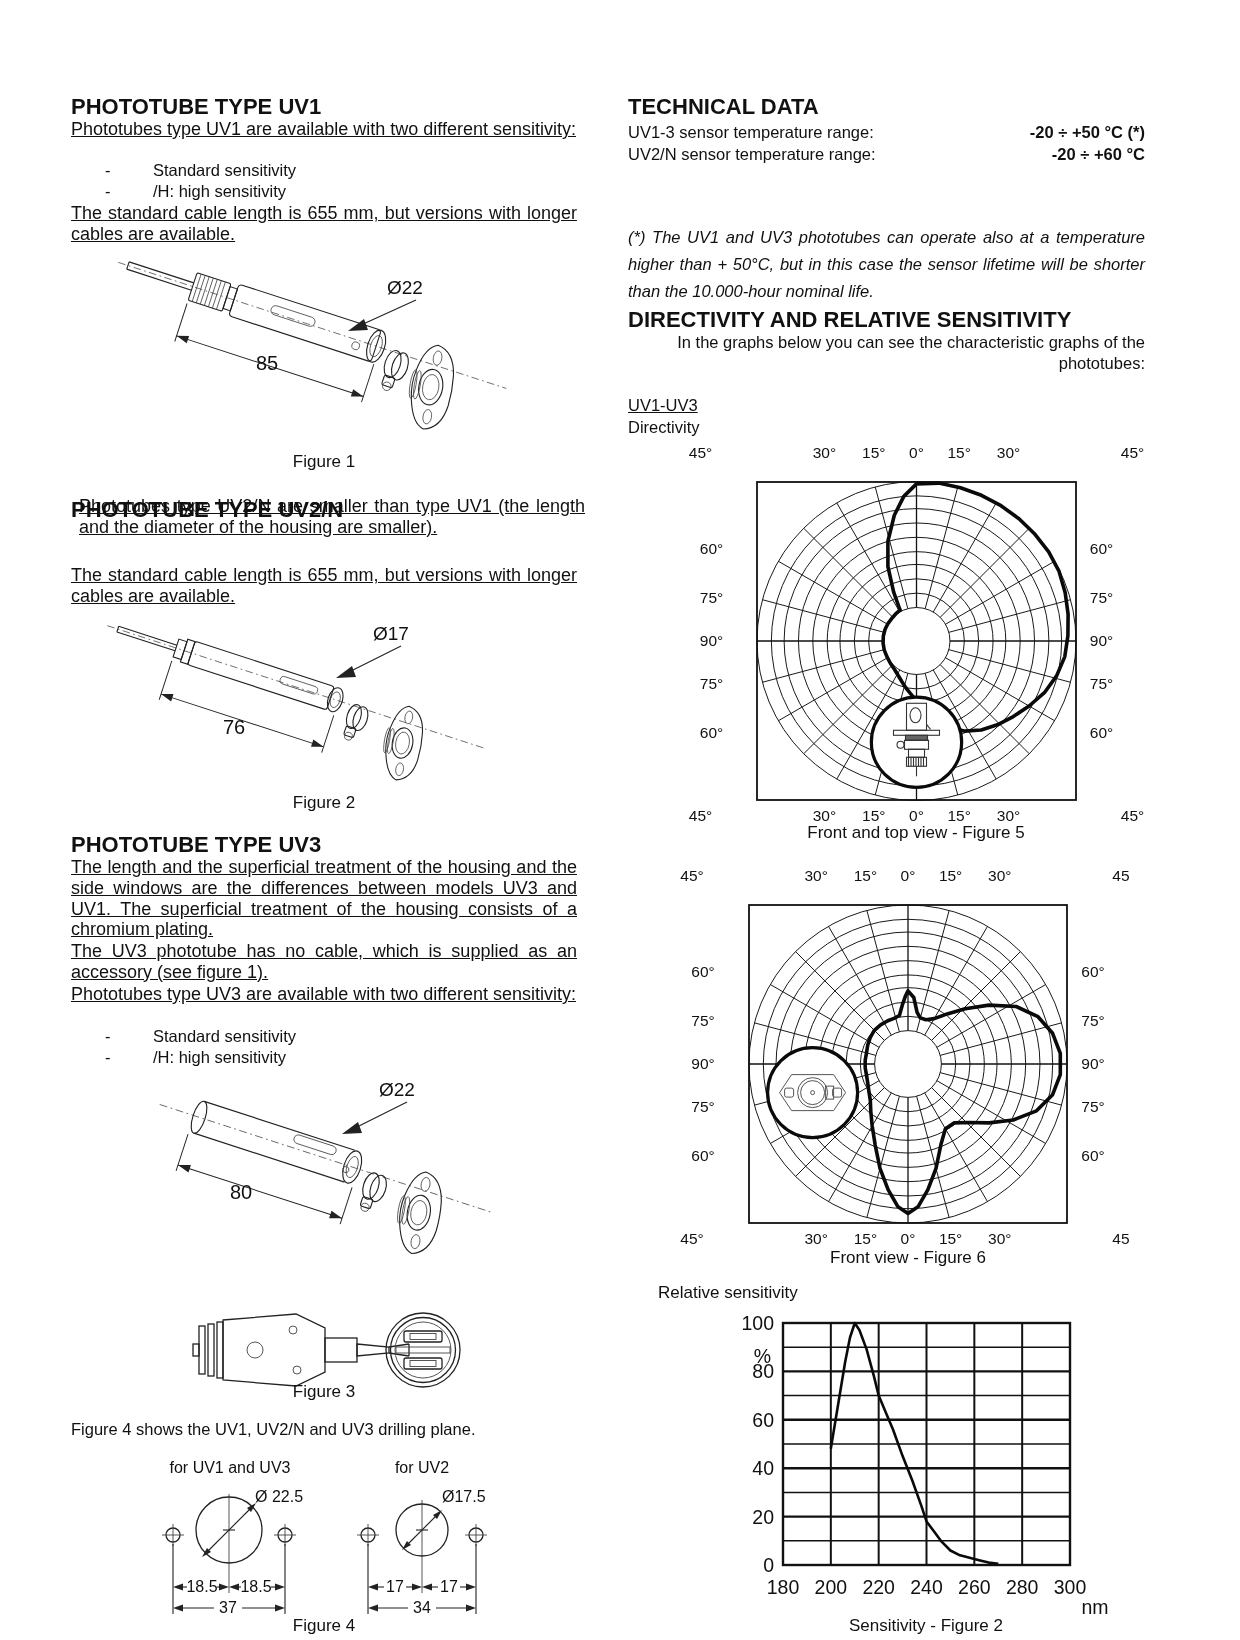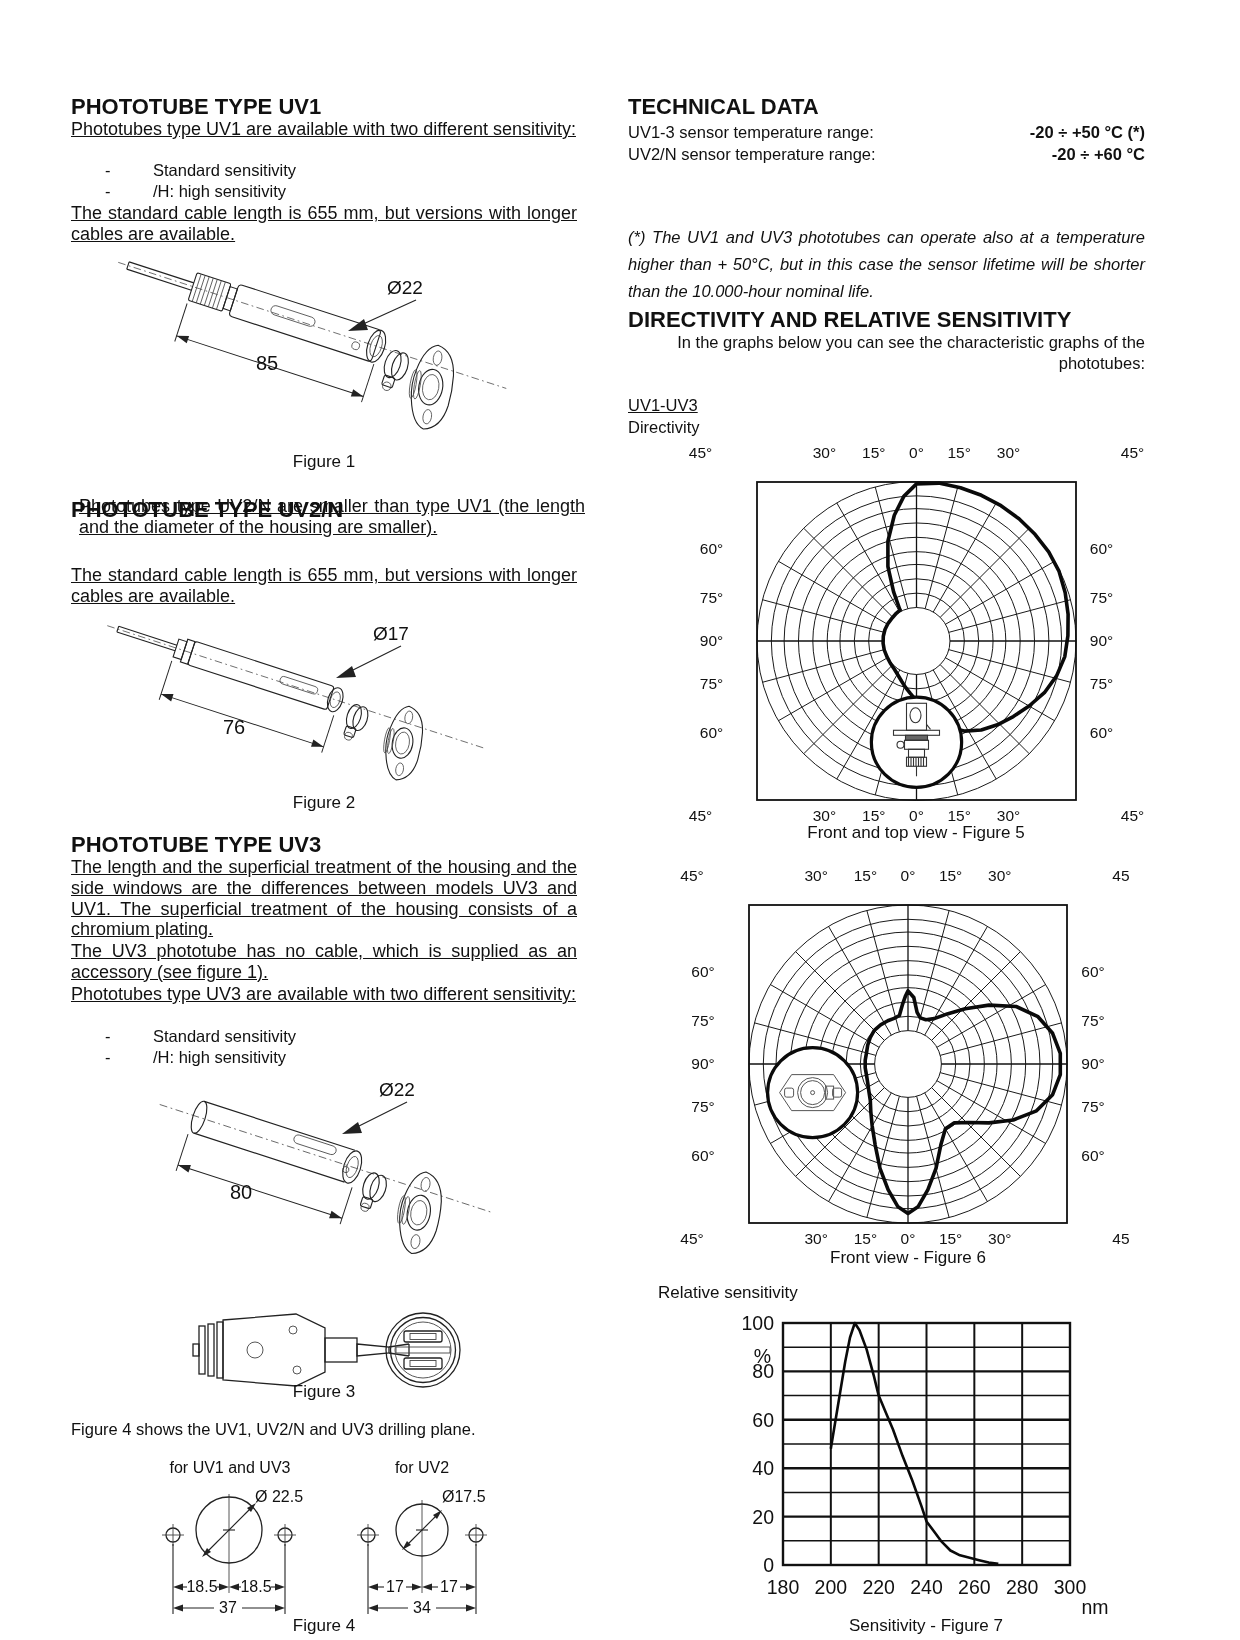--- a/index.html
+++ b/index.html
@@ -528,6 +528,6 @@
       <text x="385" y="306" text-anchor="middle" font-size="19.5">nm</text>
     </svg>
   </div>
-<div class="abs cap" style="left:676px;top:1616px;width:500px;">Sensitivity - Figure 7</div>
+<div class="abs cap" style="left:676px;top:1616px;width:500px;">Sensitivity - Figure 2</div>
 
 </body></html>

